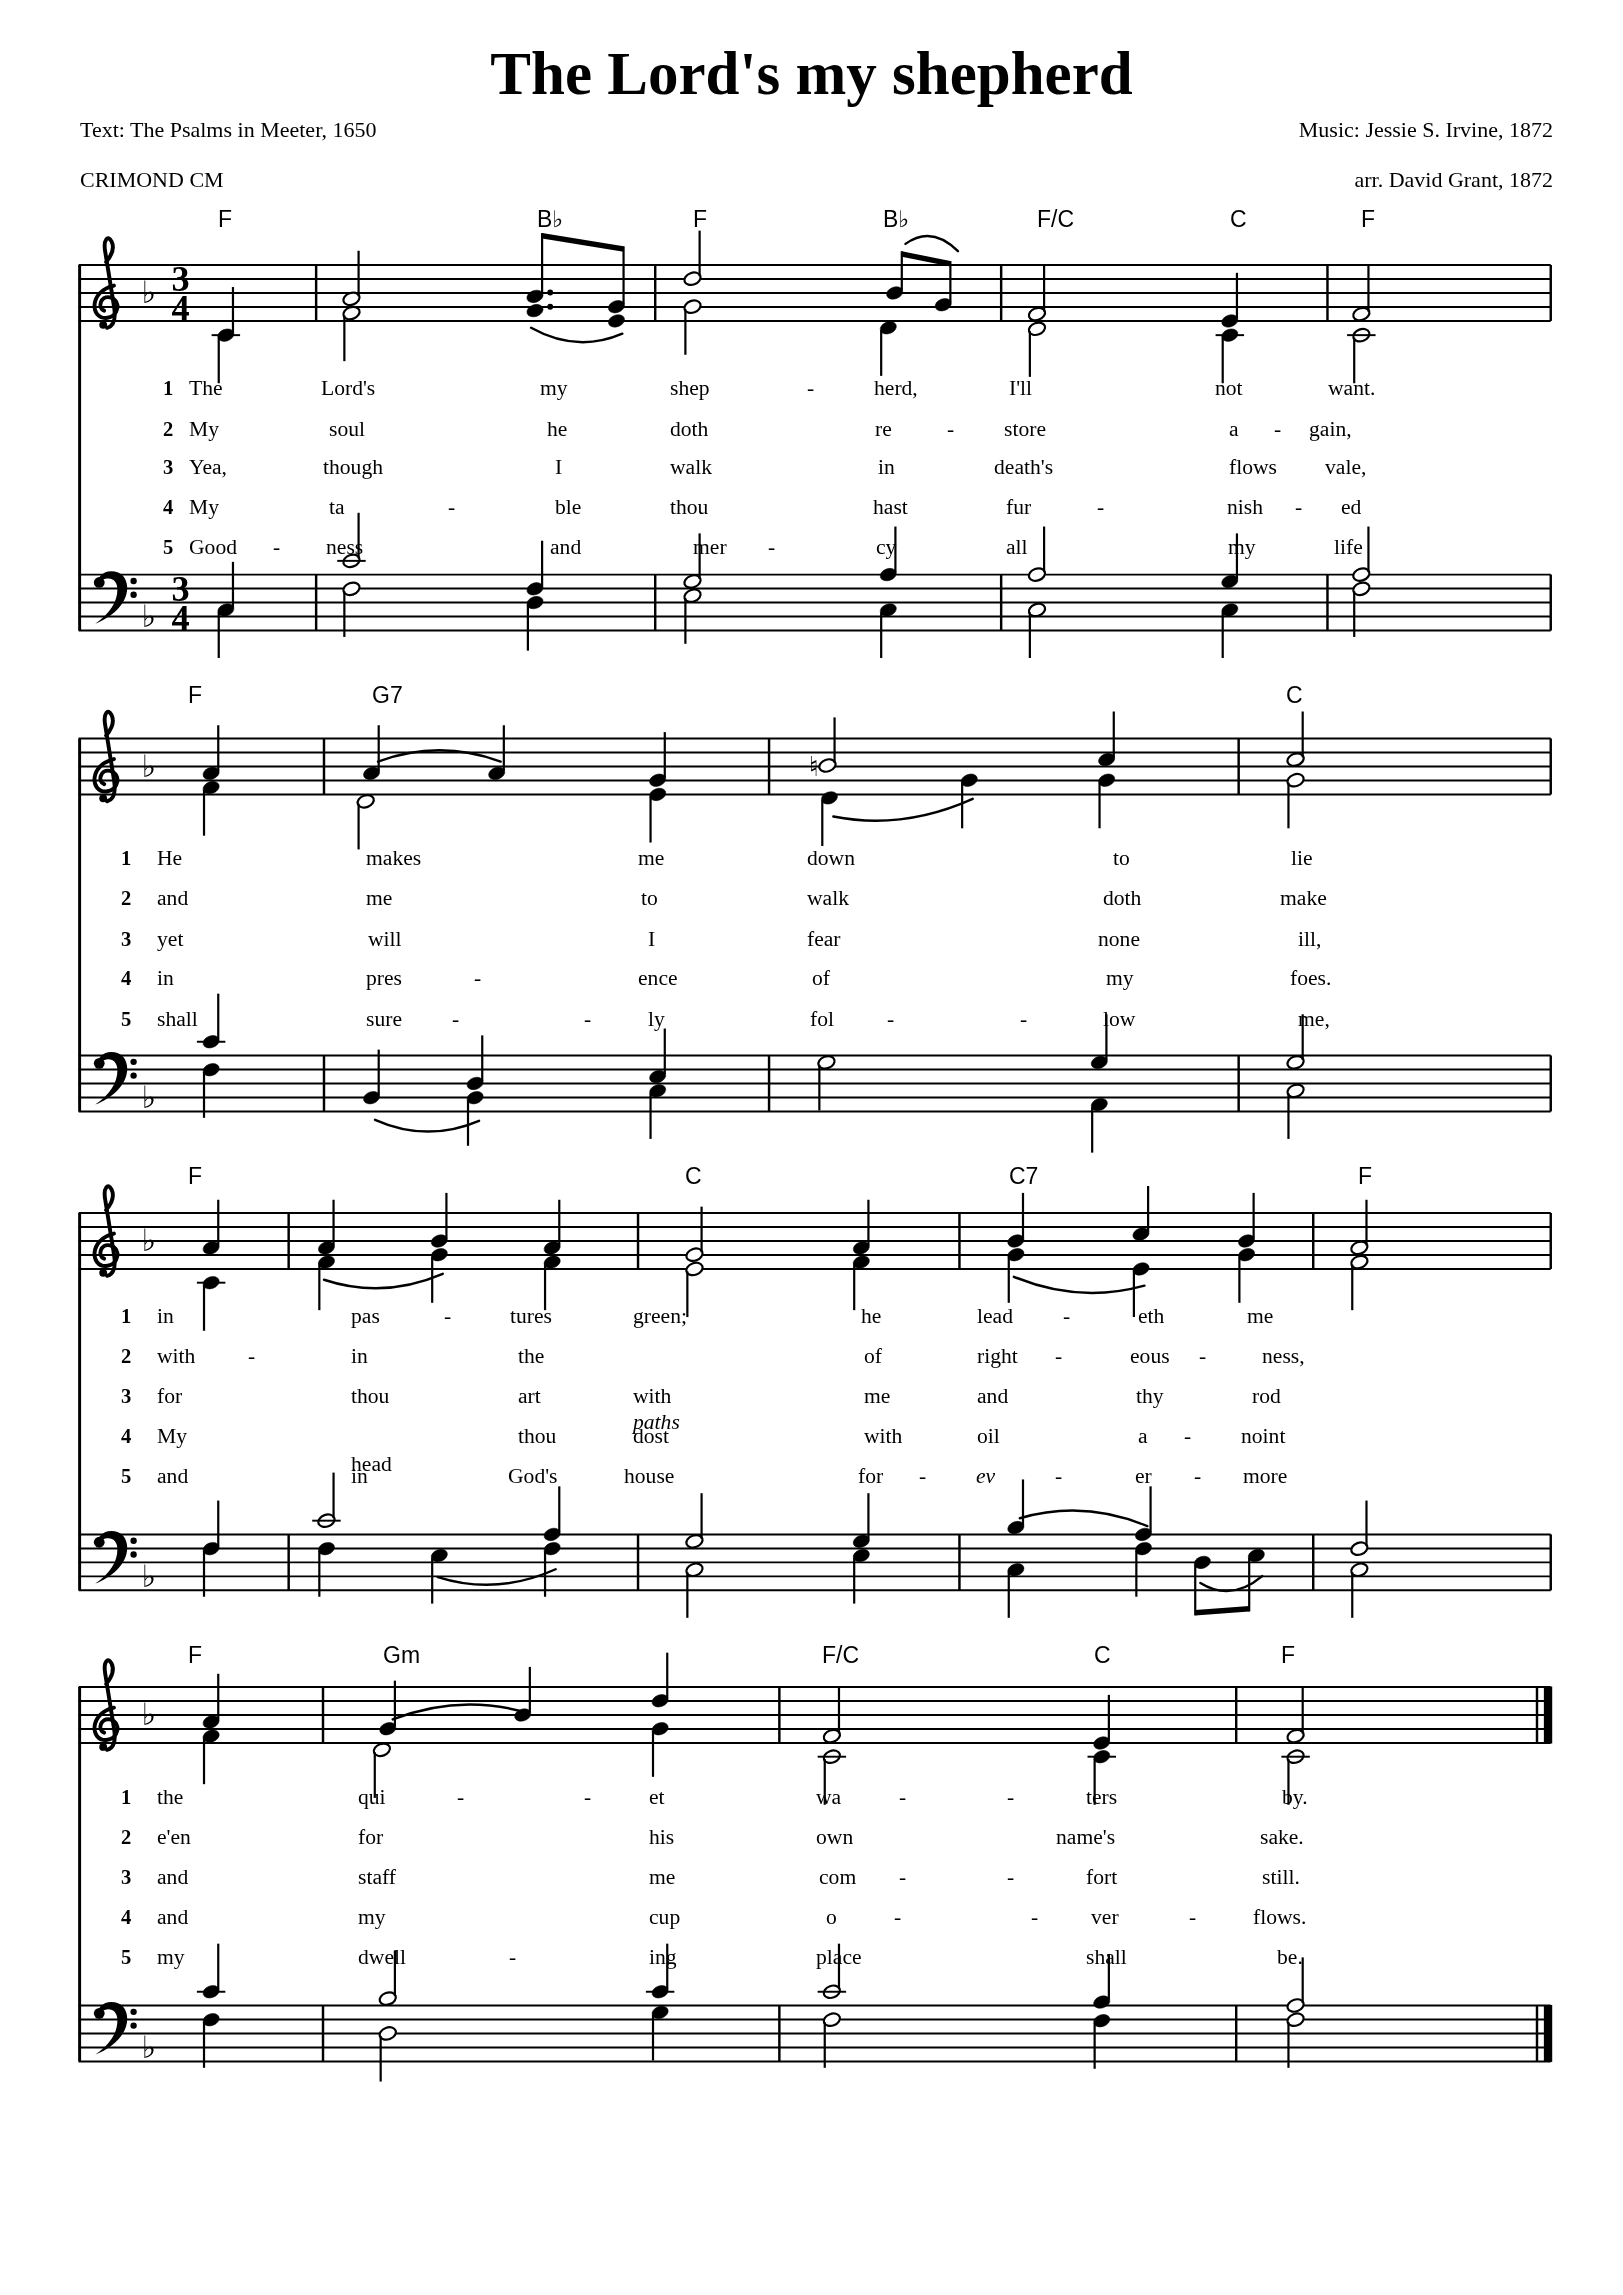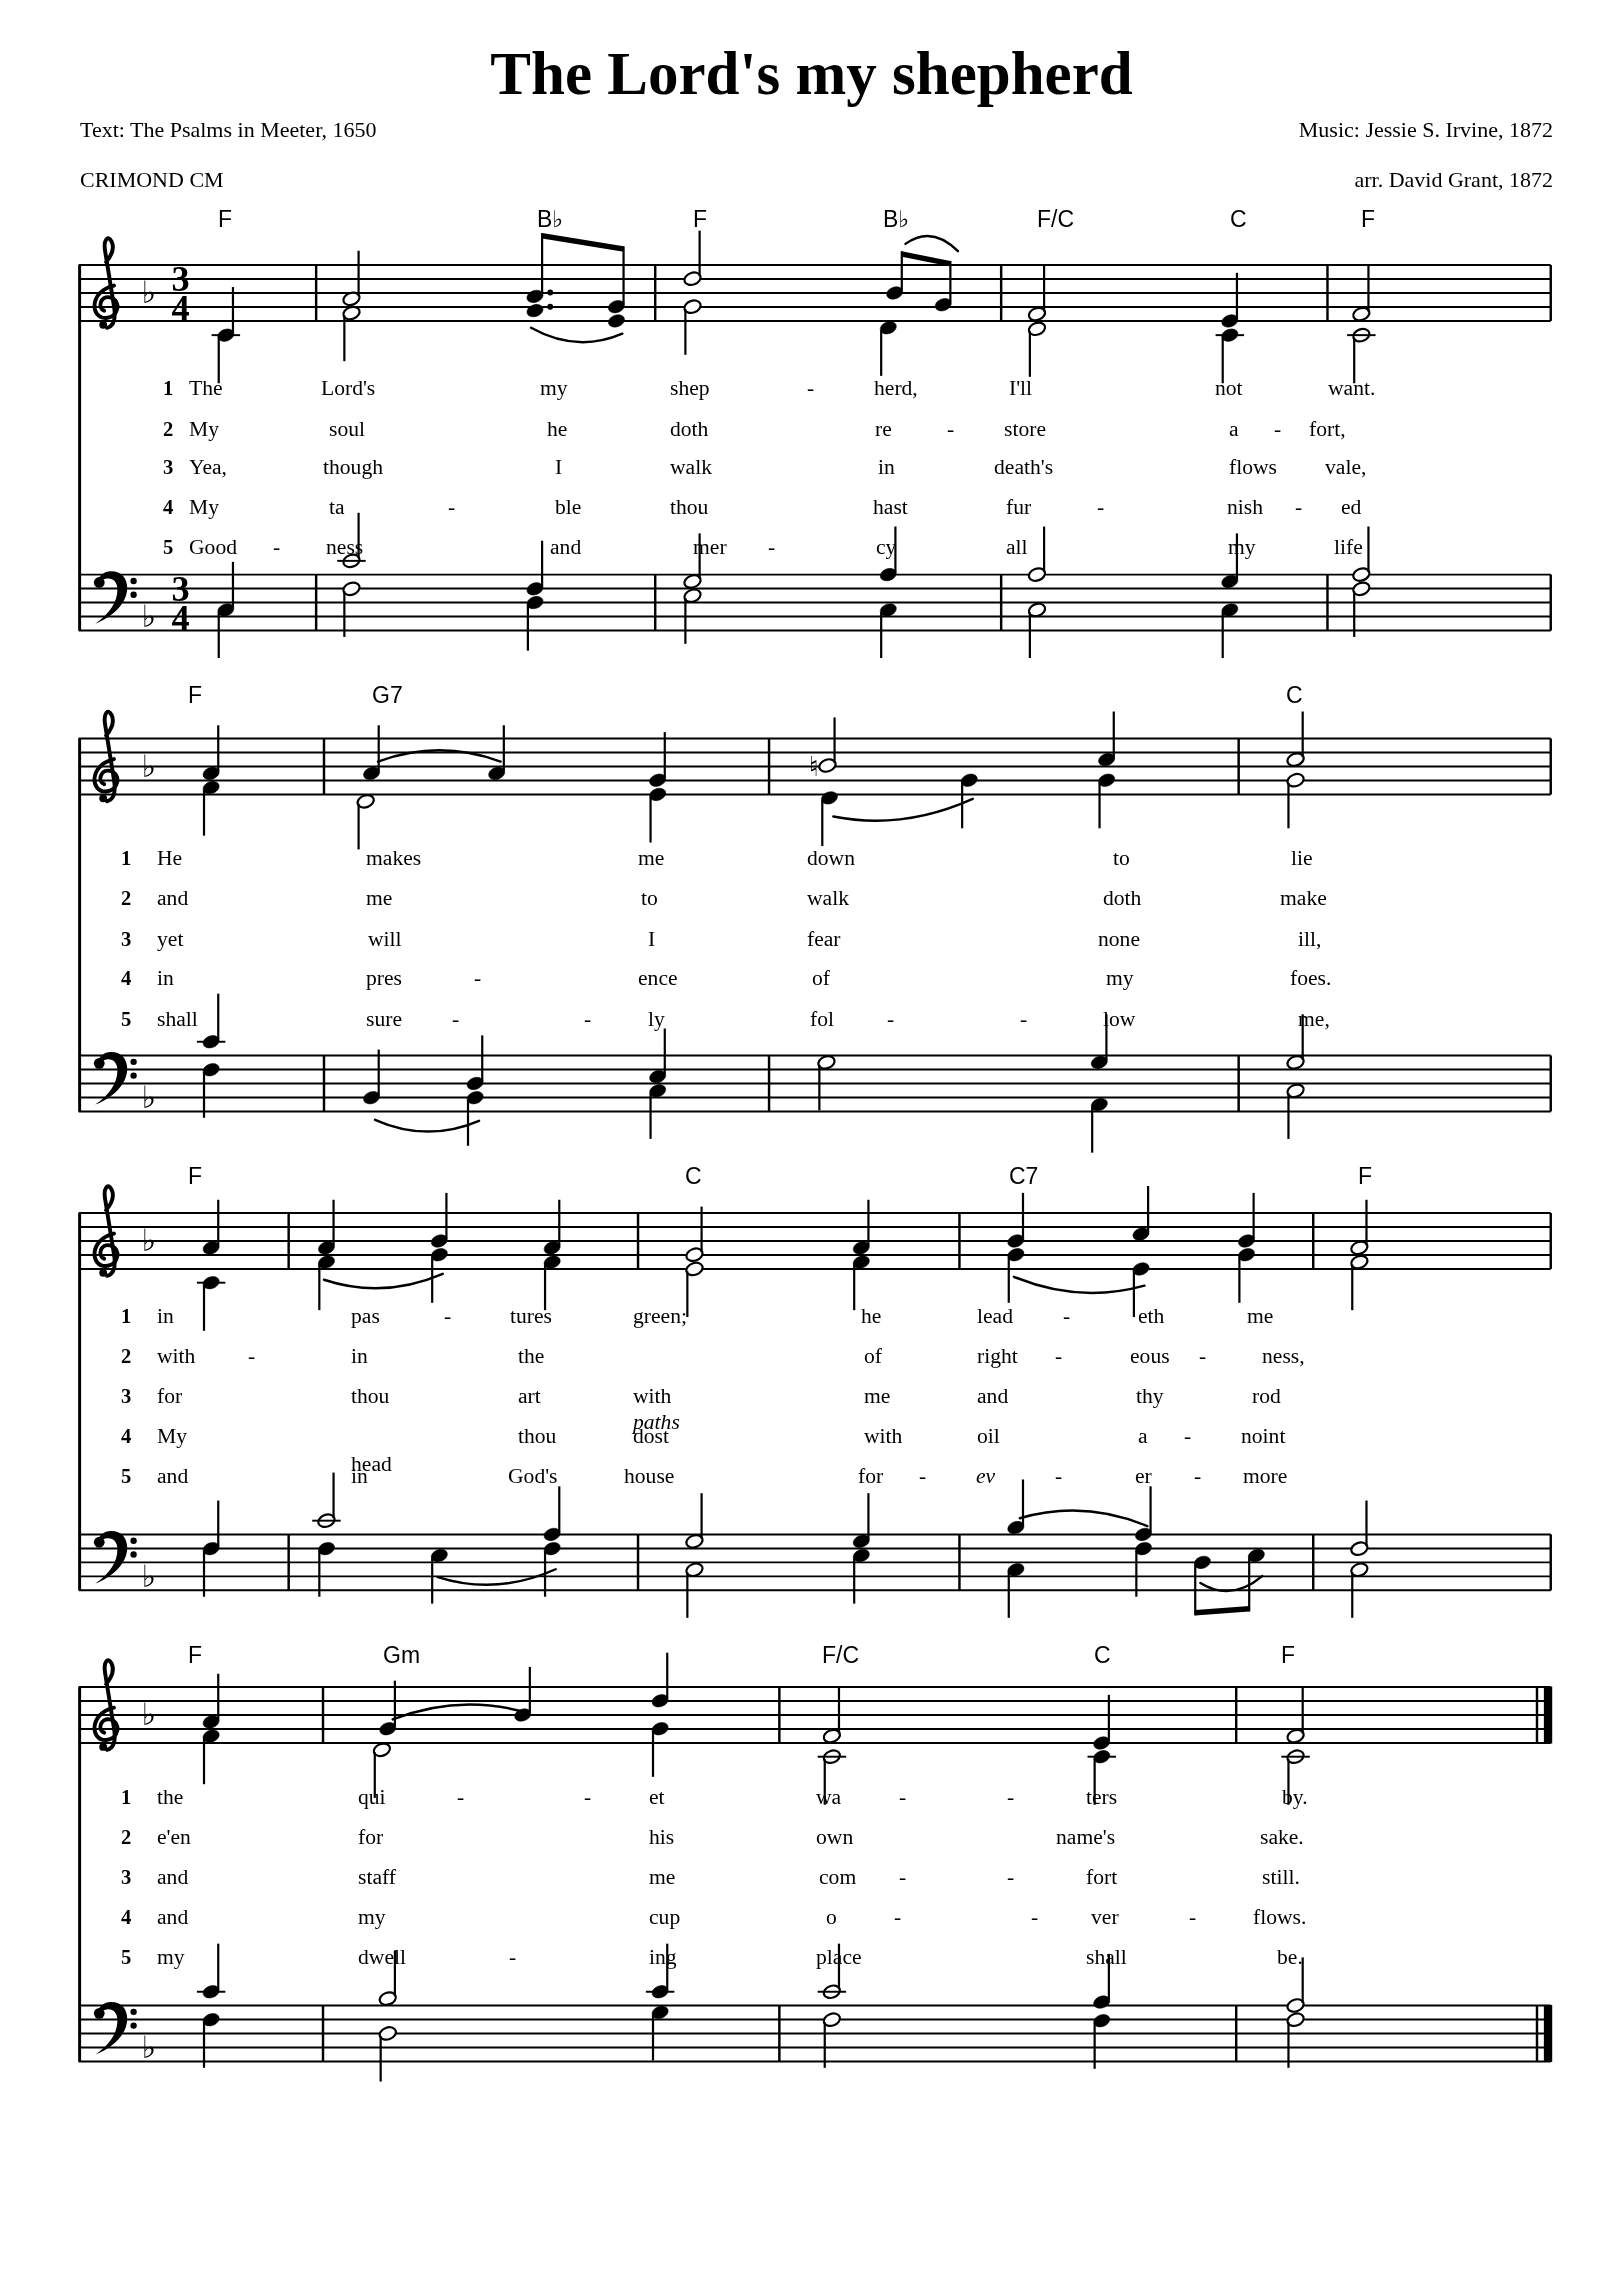--- a/index.html
+++ b/index.html
@@ -190,7 +190,7 @@
           <span class="lyr" style="left: 1004px; top: 419px;">store</span>
           <span class="lyr" style="left: 1229px; top: 419px;">a</span>
           <span class="lyr" style="left: 1274px; top: 419px;">-</span>
-          <span class="lyr" style="left: 1309px; top: 419px;">fort,</span>
+          <span class="lyr" style="left: 1309px; top: 419px;">gain,</span>
           <span class="vnum" style="left: 163px; top: 457px;">3</span>
           <span class="lyr" style="left: 189px; top: 457px;">Yea,</span>
           <span class="lyr" style="left: 323px; top: 457px;">though</span>

